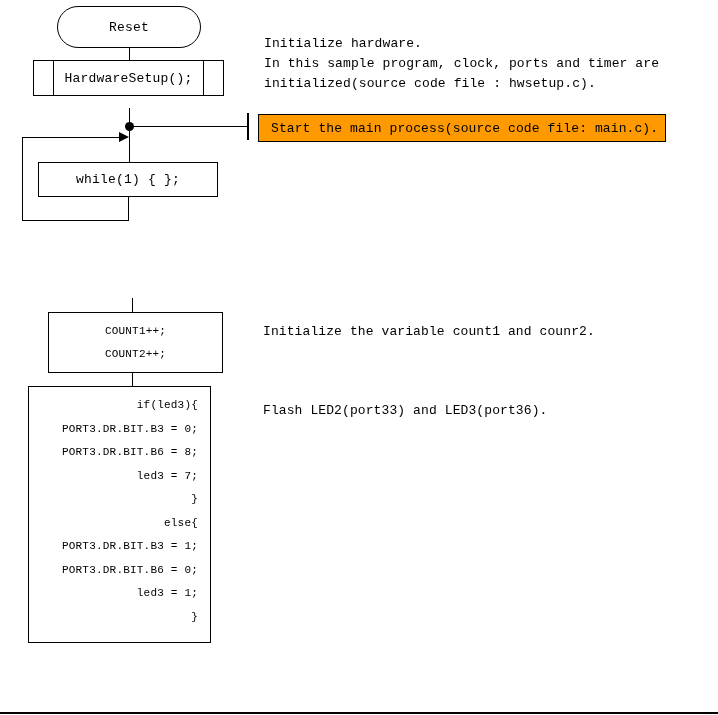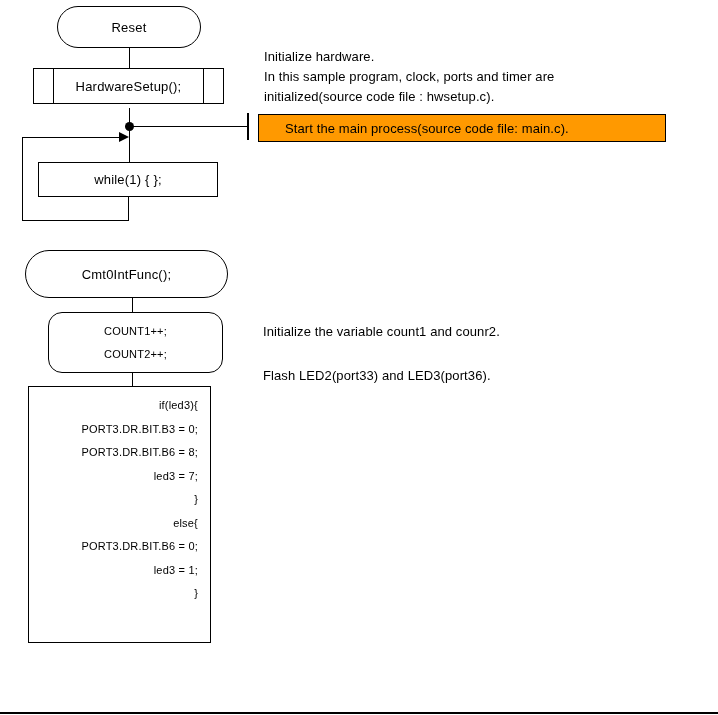--- a/index.html
+++ b/index.html
@@ -6,7 +6,7 @@
   .page {
     position:relative; width:718px; height:715px;
     background:#ffffff; color:#000000; overflow:hidden;
-    font-family:Liberation Sans, sans-serif;
+    font-family:Liberation Mono, monospace;
   }
   .line { position:absolute; background:#000; }
   .box  { position:absolute; border:1px solid #000; background:#fff; box-sizing:border-box; }

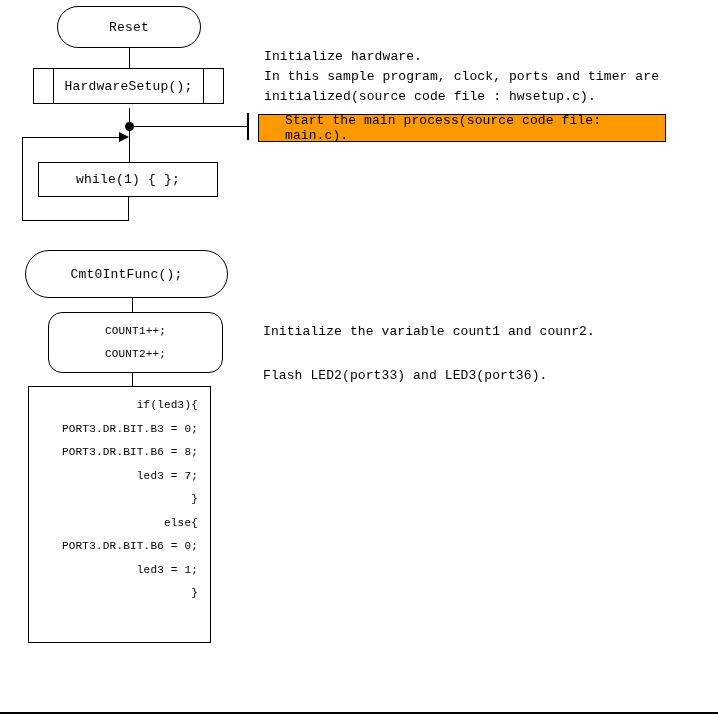--- a/index.html
+++ b/index.html
@@ -107,7 +107,7 @@
     <div class="code-line">}</div>
   </div>
 
-  <div class="note" style="left:264px; top:47px; width:450px;">Initialize hardware.
+  <div class="note" style="left:264px; top:34px; width:450px;">Initialize hardware.
 In this sample program, clock, ports and timer are
 initialized(source code file : hwsetup.c).</div>
 

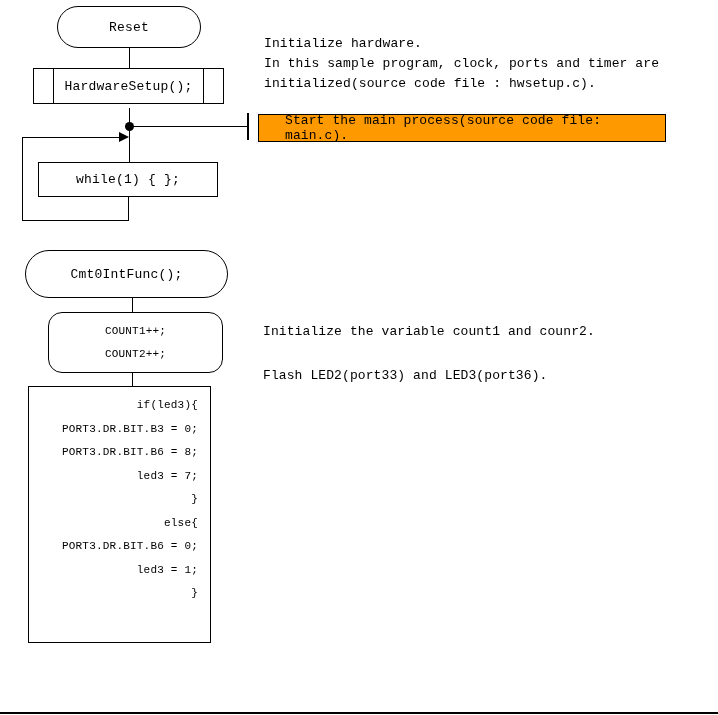--- a/index.html
+++ b/index.html
@@ -56,7 +56,7 @@
 
   <div class="line" style="left:129px; top:48px; width:1px; height:24px;"></div>
 
-  <div class="box center node-label" style="left:33px; top:68px; width:191px; height:36px;">
+  <div class="box center node-label" style="left:33px; top:60px; width:191px; height:36px;">
     <div class="inner-bar" style="left:19px;"></div>
     <div class="inner-bar" style="right:19px;"></div>
     <span>HardwareSetup();</span>

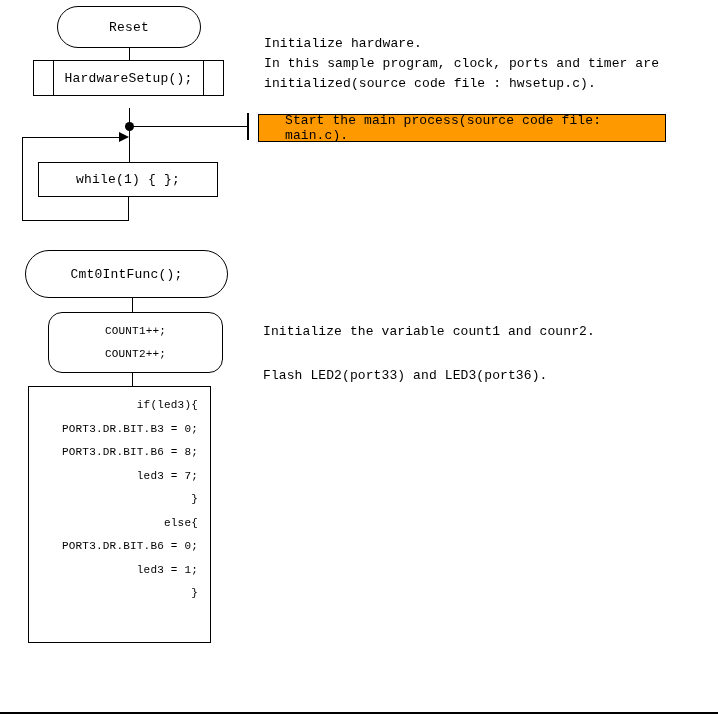--- a/index.html
+++ b/index.html
@@ -28,7 +28,7 @@
   .highlight-box {
     position:absolute; left:258px; top:114px; width:408px; height:28px;
     border:1px solid #000; box-sizing:border-box;
-    display:flex; align-items:center; padding-left:26px;
+    display:flex; align-items:center; padding-left:12px;
     font-size:13px; letter-spacing:0.1px;
   }
   .count-box {

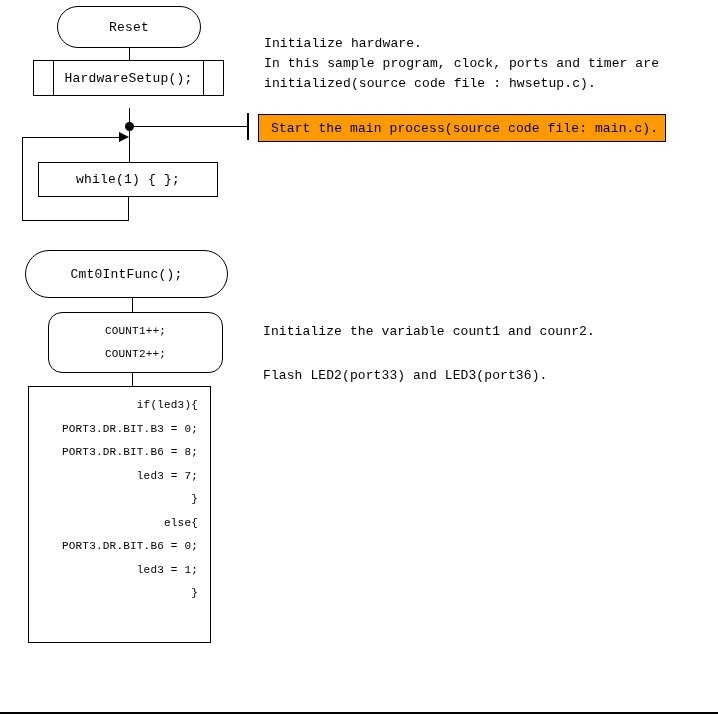--- a/index.html
+++ b/index.html
@@ -82,9 +82,6 @@
   <div class="line" style="left:22px; top:137px; width:99px; height:1px;"></div>
   <div class="arrow-right" style="left:119px; top:132px;"></div>
 
-  <div class="box terminator center node-label" style="left:25px; top:250px; width:203px; height:48px;">
-    <span>Cmt0IntFunc();</span>
-  </div>
 
   <div class="line" style="left:132px; top:298px; width:1px; height:14px;"></div>
 

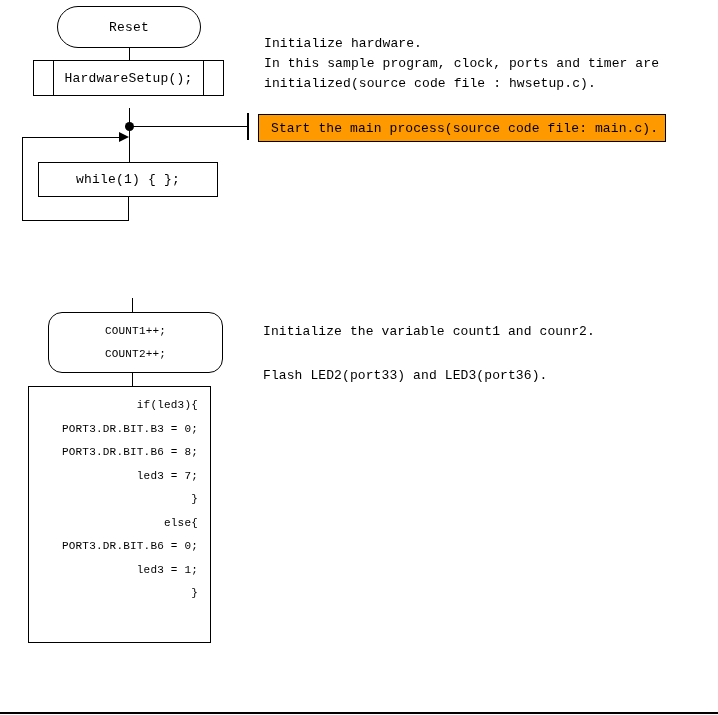--- a/index.html
+++ b/index.html
@@ -13,7 +13,7 @@
   .center { display:flex; align-items:center; justify-content:center; }
   .terminator { border-radius:24px; }
   .node-label { font-size:13px; letter-spacing:0.2px; }
-  .small-label { font-size:11px; letter-spacing:0.2px;border-radius:14px; }
+  .small-label { font-size:11px; letter-spacing:0.2px; }
   .note {
     position:absolute; font-size:13px; line-height:20px;
     white-space:pre-line; letter-spacing:0.1px;

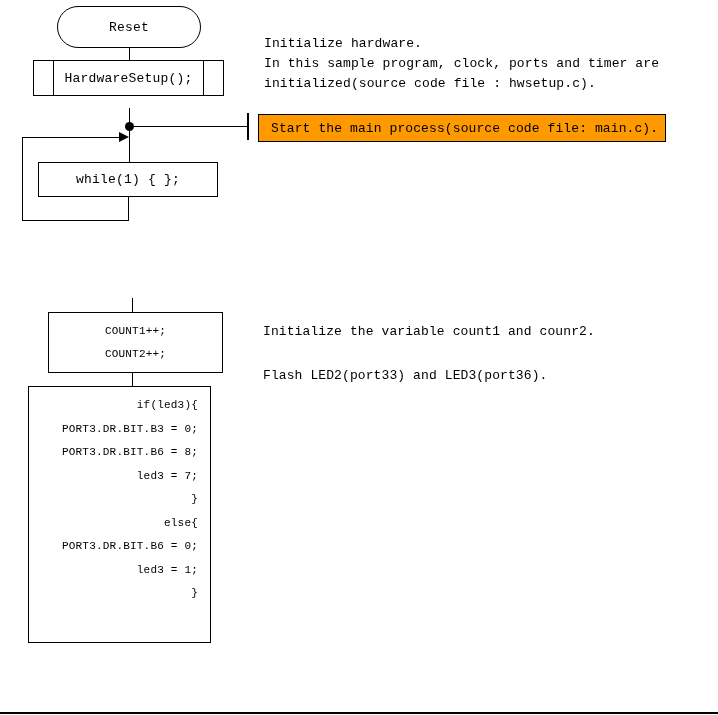--- a/index.html
+++ b/index.html
@@ -111,7 +111,7 @@
 
   <div class="note" style="left:263px; top:322px; width:450px;">Initialize the variable count1 and counr2.</div>
 
-  <div class="note" style="left:263px; top:366px; width:450px;">Flash LED2(port33) and LED3(port36).</div>
+  <div class="note" style="left:263px; top:401px; width:450px;">Flash LED2(port33) and LED3(port36).</div>
 
   <div class="line" style="left:0px; top:712px; width:718px; height:2px;"></div>
 

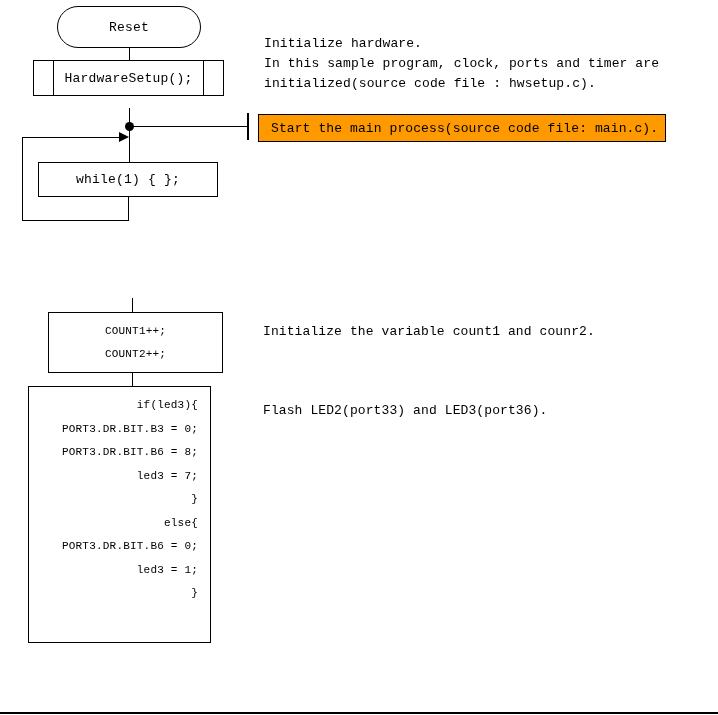--- a/index.html
+++ b/index.html
@@ -99,6 +99,7 @@
     <div class="code-line">led3 = 7;</div>
     <div class="code-line">}</div>
     <div class="code-line">else{</div>
+    <div class="code-line">PORT3.DR.BIT.B3 = 1;</div>
     <div class="code-line">PORT3.DR.BIT.B6 = 0;</div>
     <div class="code-line">led3 = 1;</div>
     <div class="code-line">}</div>

